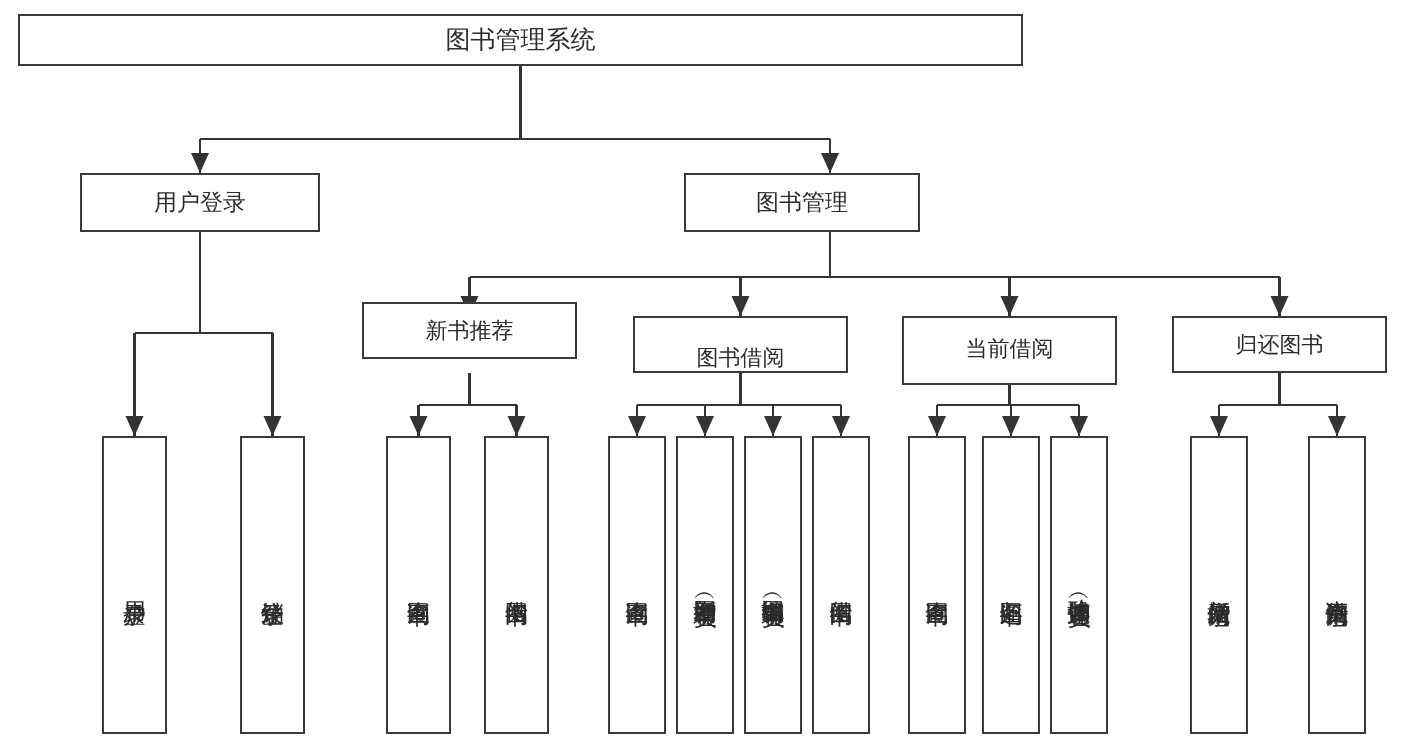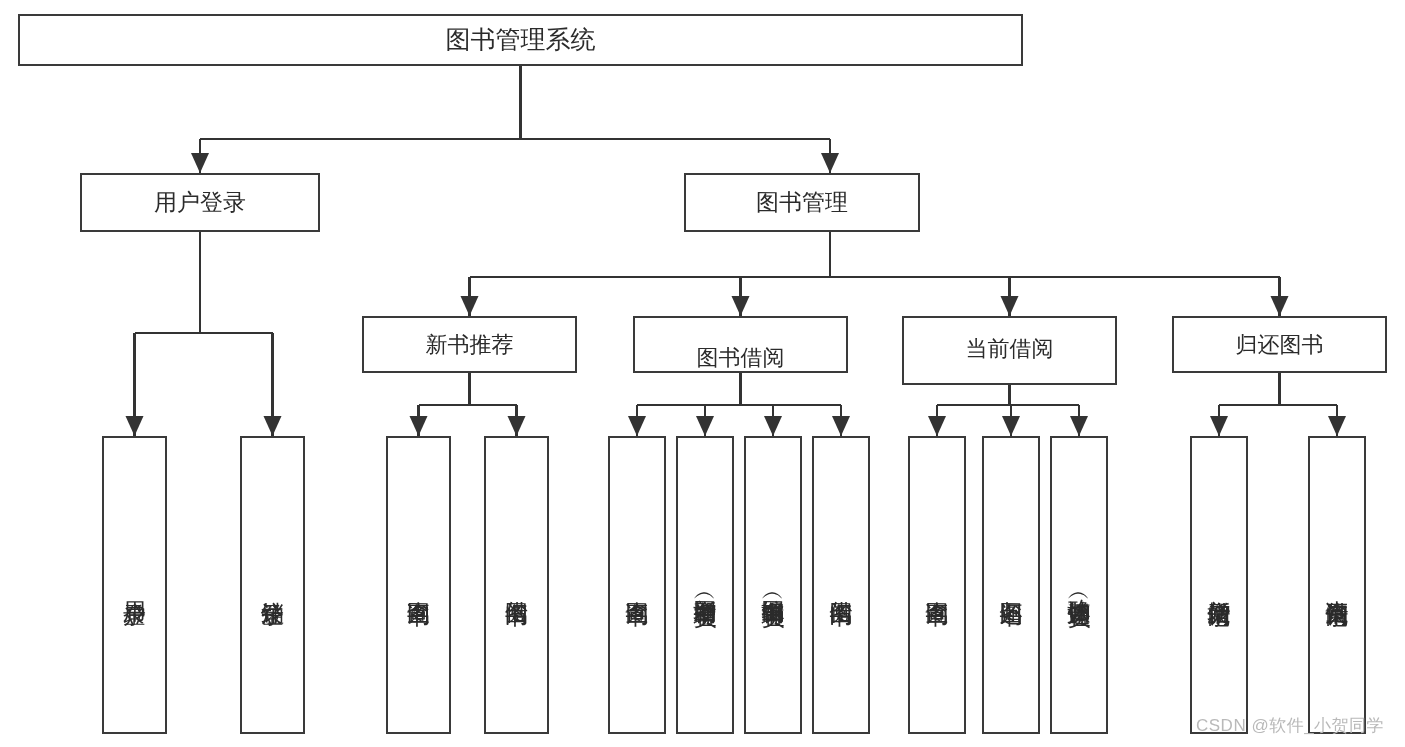--- a/index.html
+++ b/index.html
@@ -130,7 +130,7 @@
       <div class="node node-level1 horizontal" style="left: 684px; top: 173px; width: 236px; height: 59px;">
         <span>图书管理</span>
       </div>
-      <div class="node node-level2 horizontal" style="left: 362px; top: 316px; width: 215px; height: 57px;">
+      <div class="node node-level2 horizontal" style="left: 362px; top: 302px; width: 215px; height: 57px;">
         <span>新书推荐</span>
       </div>
       <div class="node node-level2 horizontal" style="left: 633px; top: 316px; width: 215px; height: 57px; align-items: flex-end;">

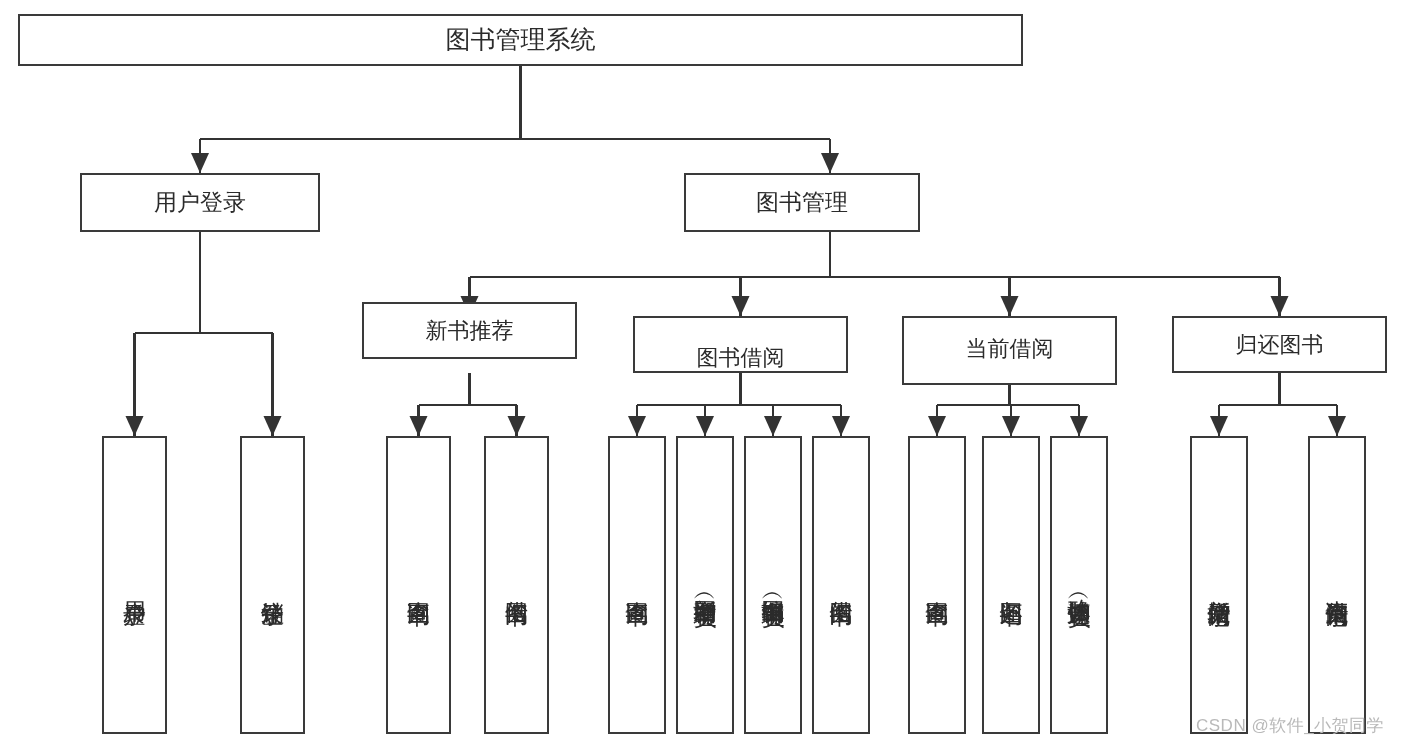--- a/index.html
+++ b/index.html
@@ -183,7 +183,6 @@
       </div>
     </div>
 
-  <div class="watermark" style="left: 1196px; top: 714px;">CSDN @软件_小贺同学</div>
 
 </div>
 

